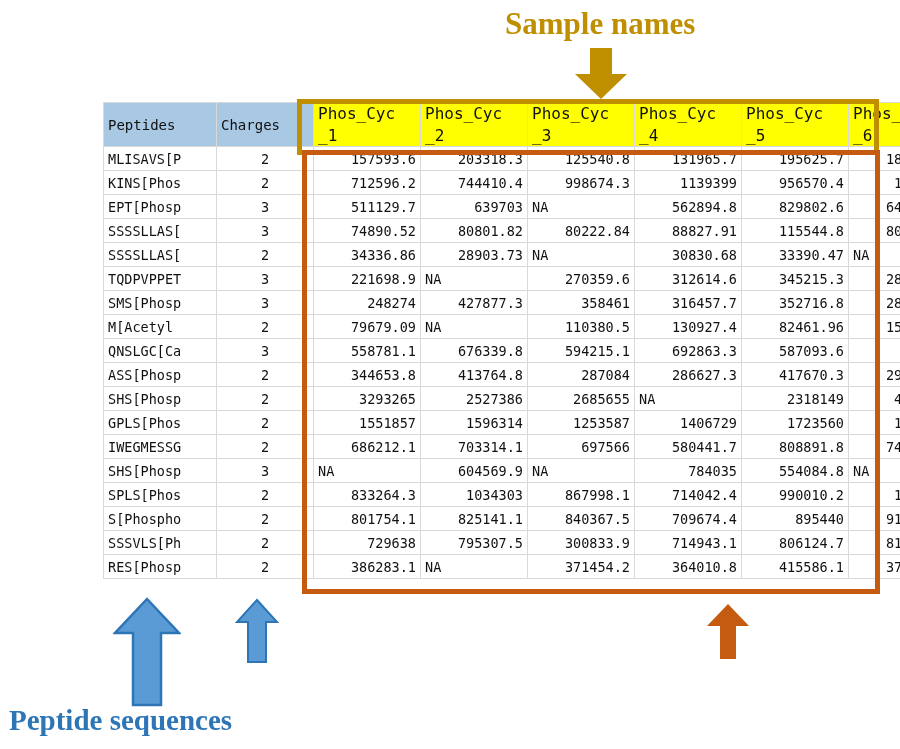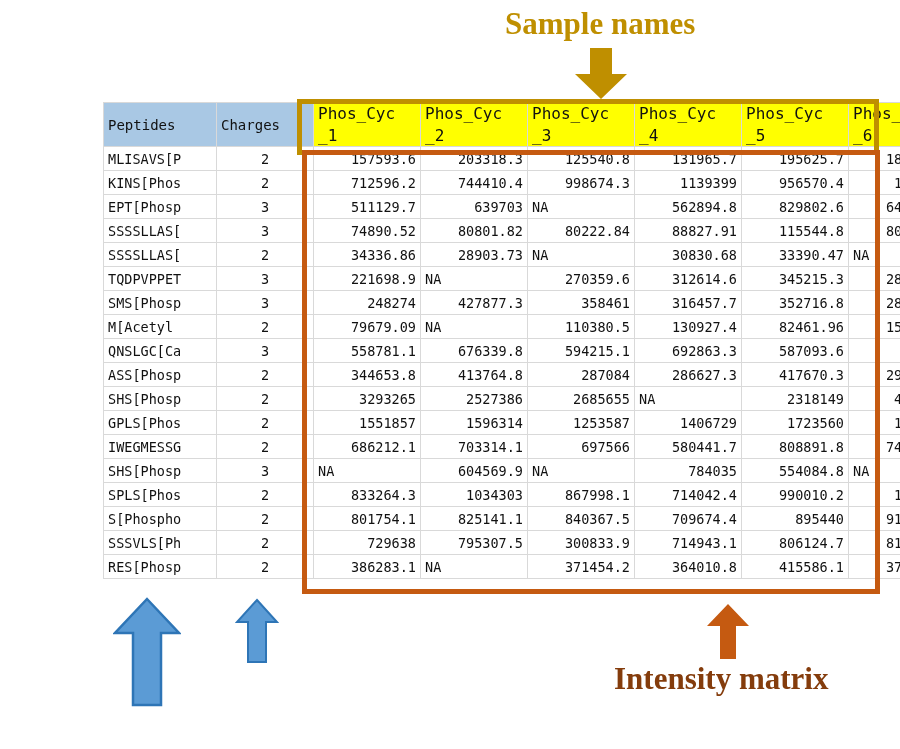--- a/index.html
+++ b/index.html
@@ -385,7 +385,6 @@
   <svg class="arrow" id="arrow-intensity-matrix" viewBox="0 0 44 56">
     <polygon points="22,0 43,22 30,22 30,55 14,55 14,22 1,22" fill="#c55a11"></polygon>
   </svg>
-  <div class="anno-label" id="anno-intensity-matrix">Intensity matrix</div>
 
   <svg class="arrow" id="arrow-peptide-sequences" viewBox="0 0 68 110">
     <polygon points="34,2 66,36 48,36 48,108 20,108 20,36 2,36" fill="#5b9bd5" stroke="#2e75b6" stroke-width="2.5"></polygon>

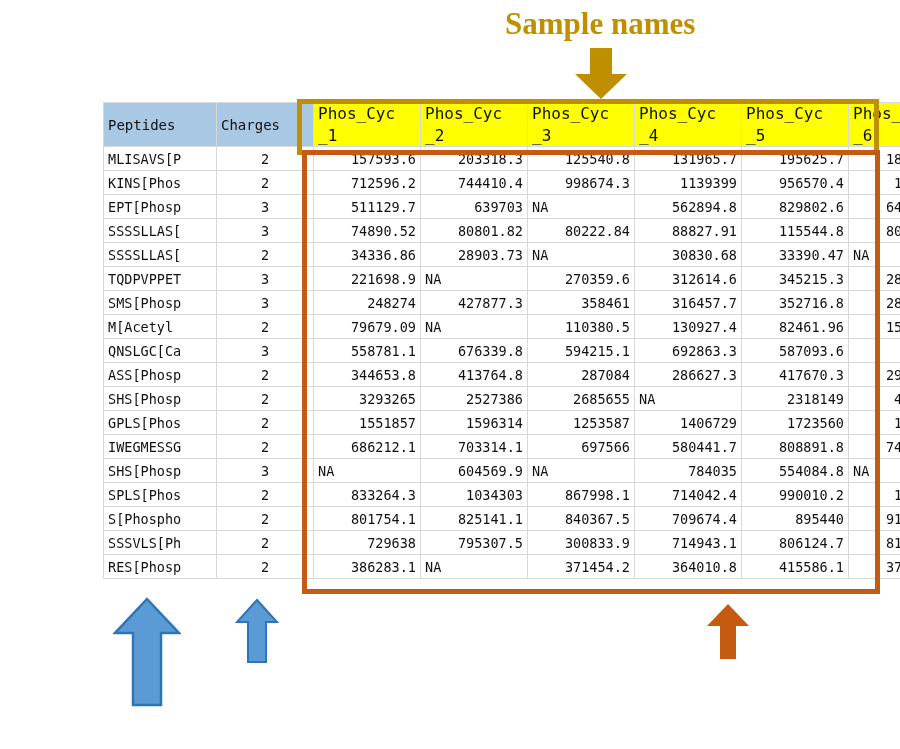--- a/index.html
+++ b/index.html
@@ -389,6 +389,7 @@
   <svg class="arrow" id="arrow-peptide-sequences" viewBox="0 0 68 110">
     <polygon points="34,2 66,36 48,36 48,108 20,108 20,36 2,36" fill="#5b9bd5" stroke="#2e75b6" stroke-width="2.5"></polygon>
   </svg>
+  <div class="anno-label" id="anno-peptide-sequences">Peptide sequences</div>
 
   <svg class="arrow" id="arrow-charge-status" viewBox="0 0 44 66">
     <polygon points="22,2 42,24 31,24 31,64 13,64 13,24 2,24" fill="#5b9bd5" stroke="#2e75b6" stroke-width="2"></polygon>

